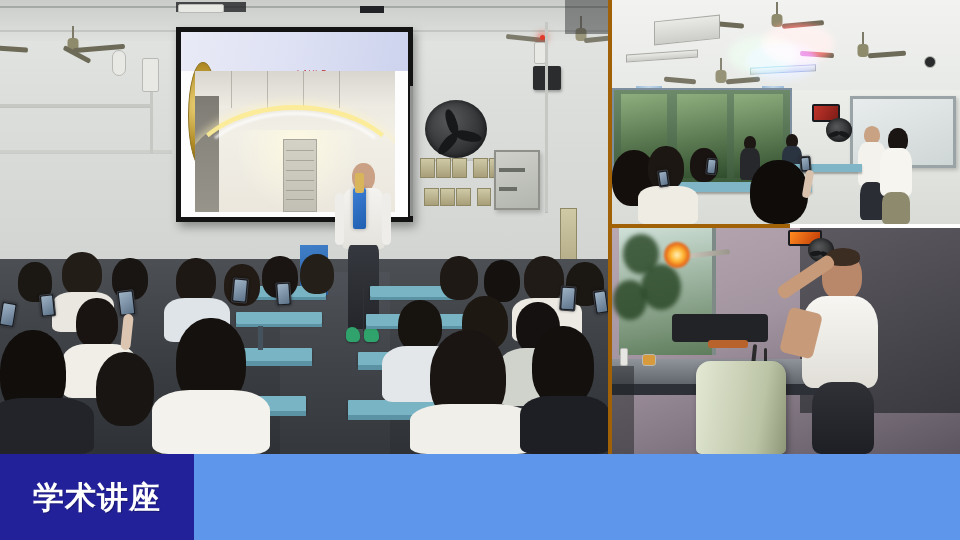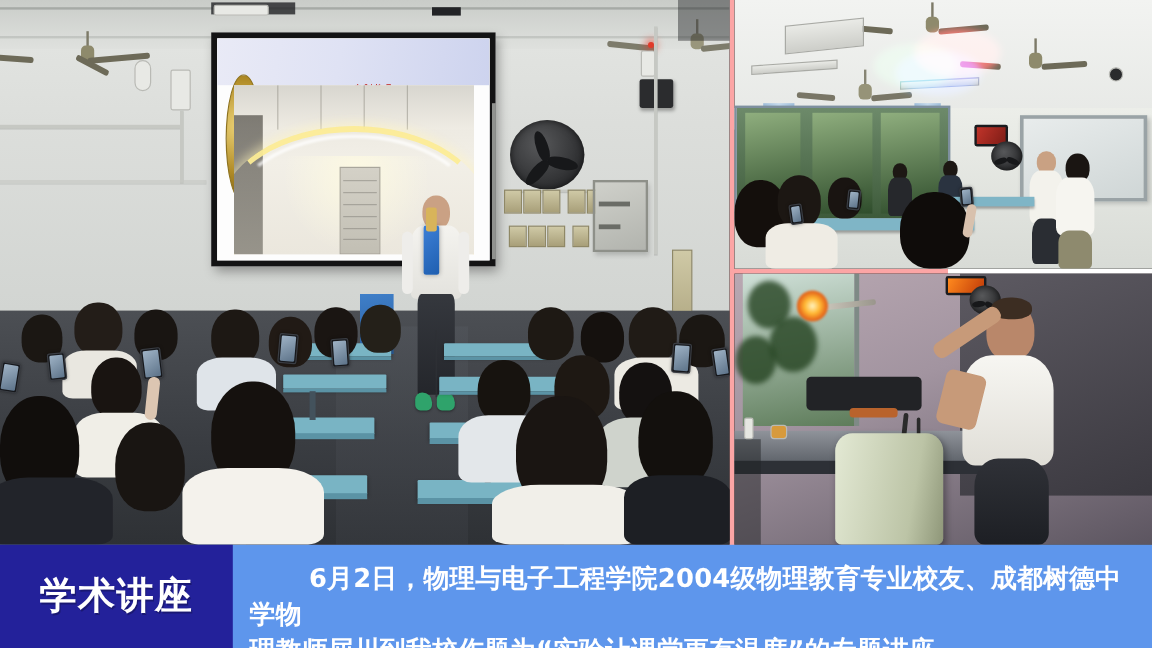--- a/index.html
+++ b/index.html
@@ -6,7 +6,7 @@
   html,body { width:960px; height:540px; overflow:hidden; background:#ffffff;
               font-family:"Liberation Sans","DejaVu Sans",sans-serif; }
 
-  #page { position:relative; width:790px; height:540px; background:#fca5a5; }
+  #page { position:relative; width:790px; height:540px; background:#a16207; }
 
   
   .photo { position:absolute; overflow:hidden; background:#222; }

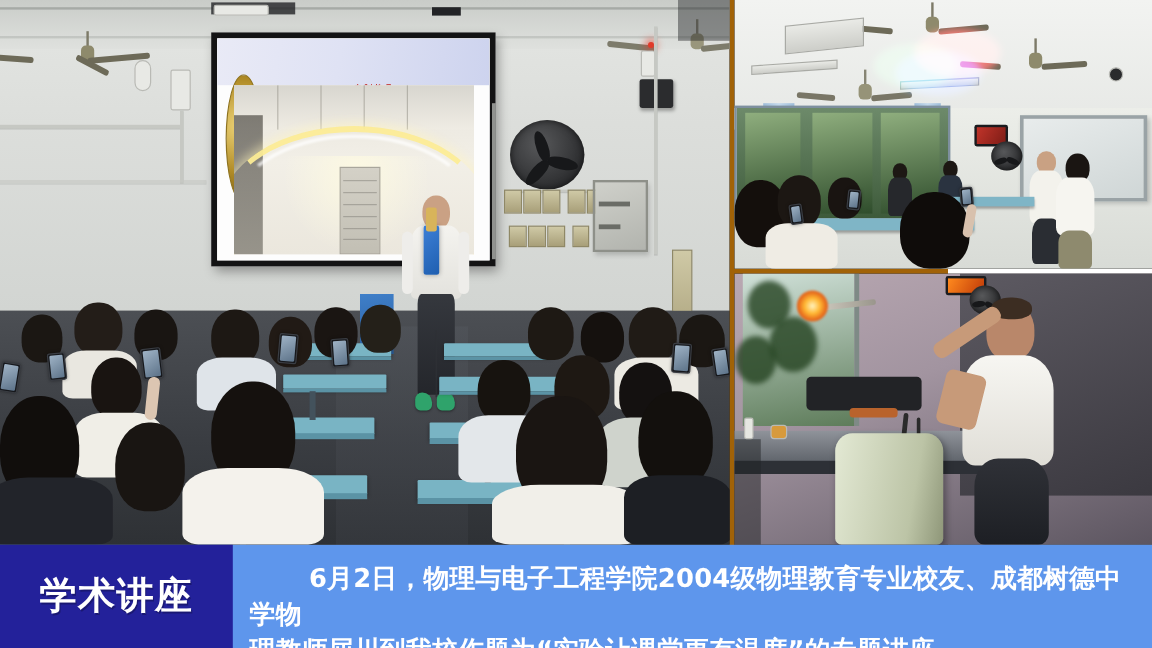--- a/index.html
+++ b/index.html
@@ -529,10 +529,6 @@
     <div id="caption-badge">
       <span class="btxt">学术讲座</span>
     </div>
-    <div id="caption-text">
-      <div><span class="indent"></span><span>6月2日，物理与电子工程学院2004级物理教育专业校友、成都树德中学物</span></div>
-      <div>理教师屈川到我校作题为“实验让课堂更有温度”的专题讲座。</div>
-    </div>
   </div>
 
 </div>

